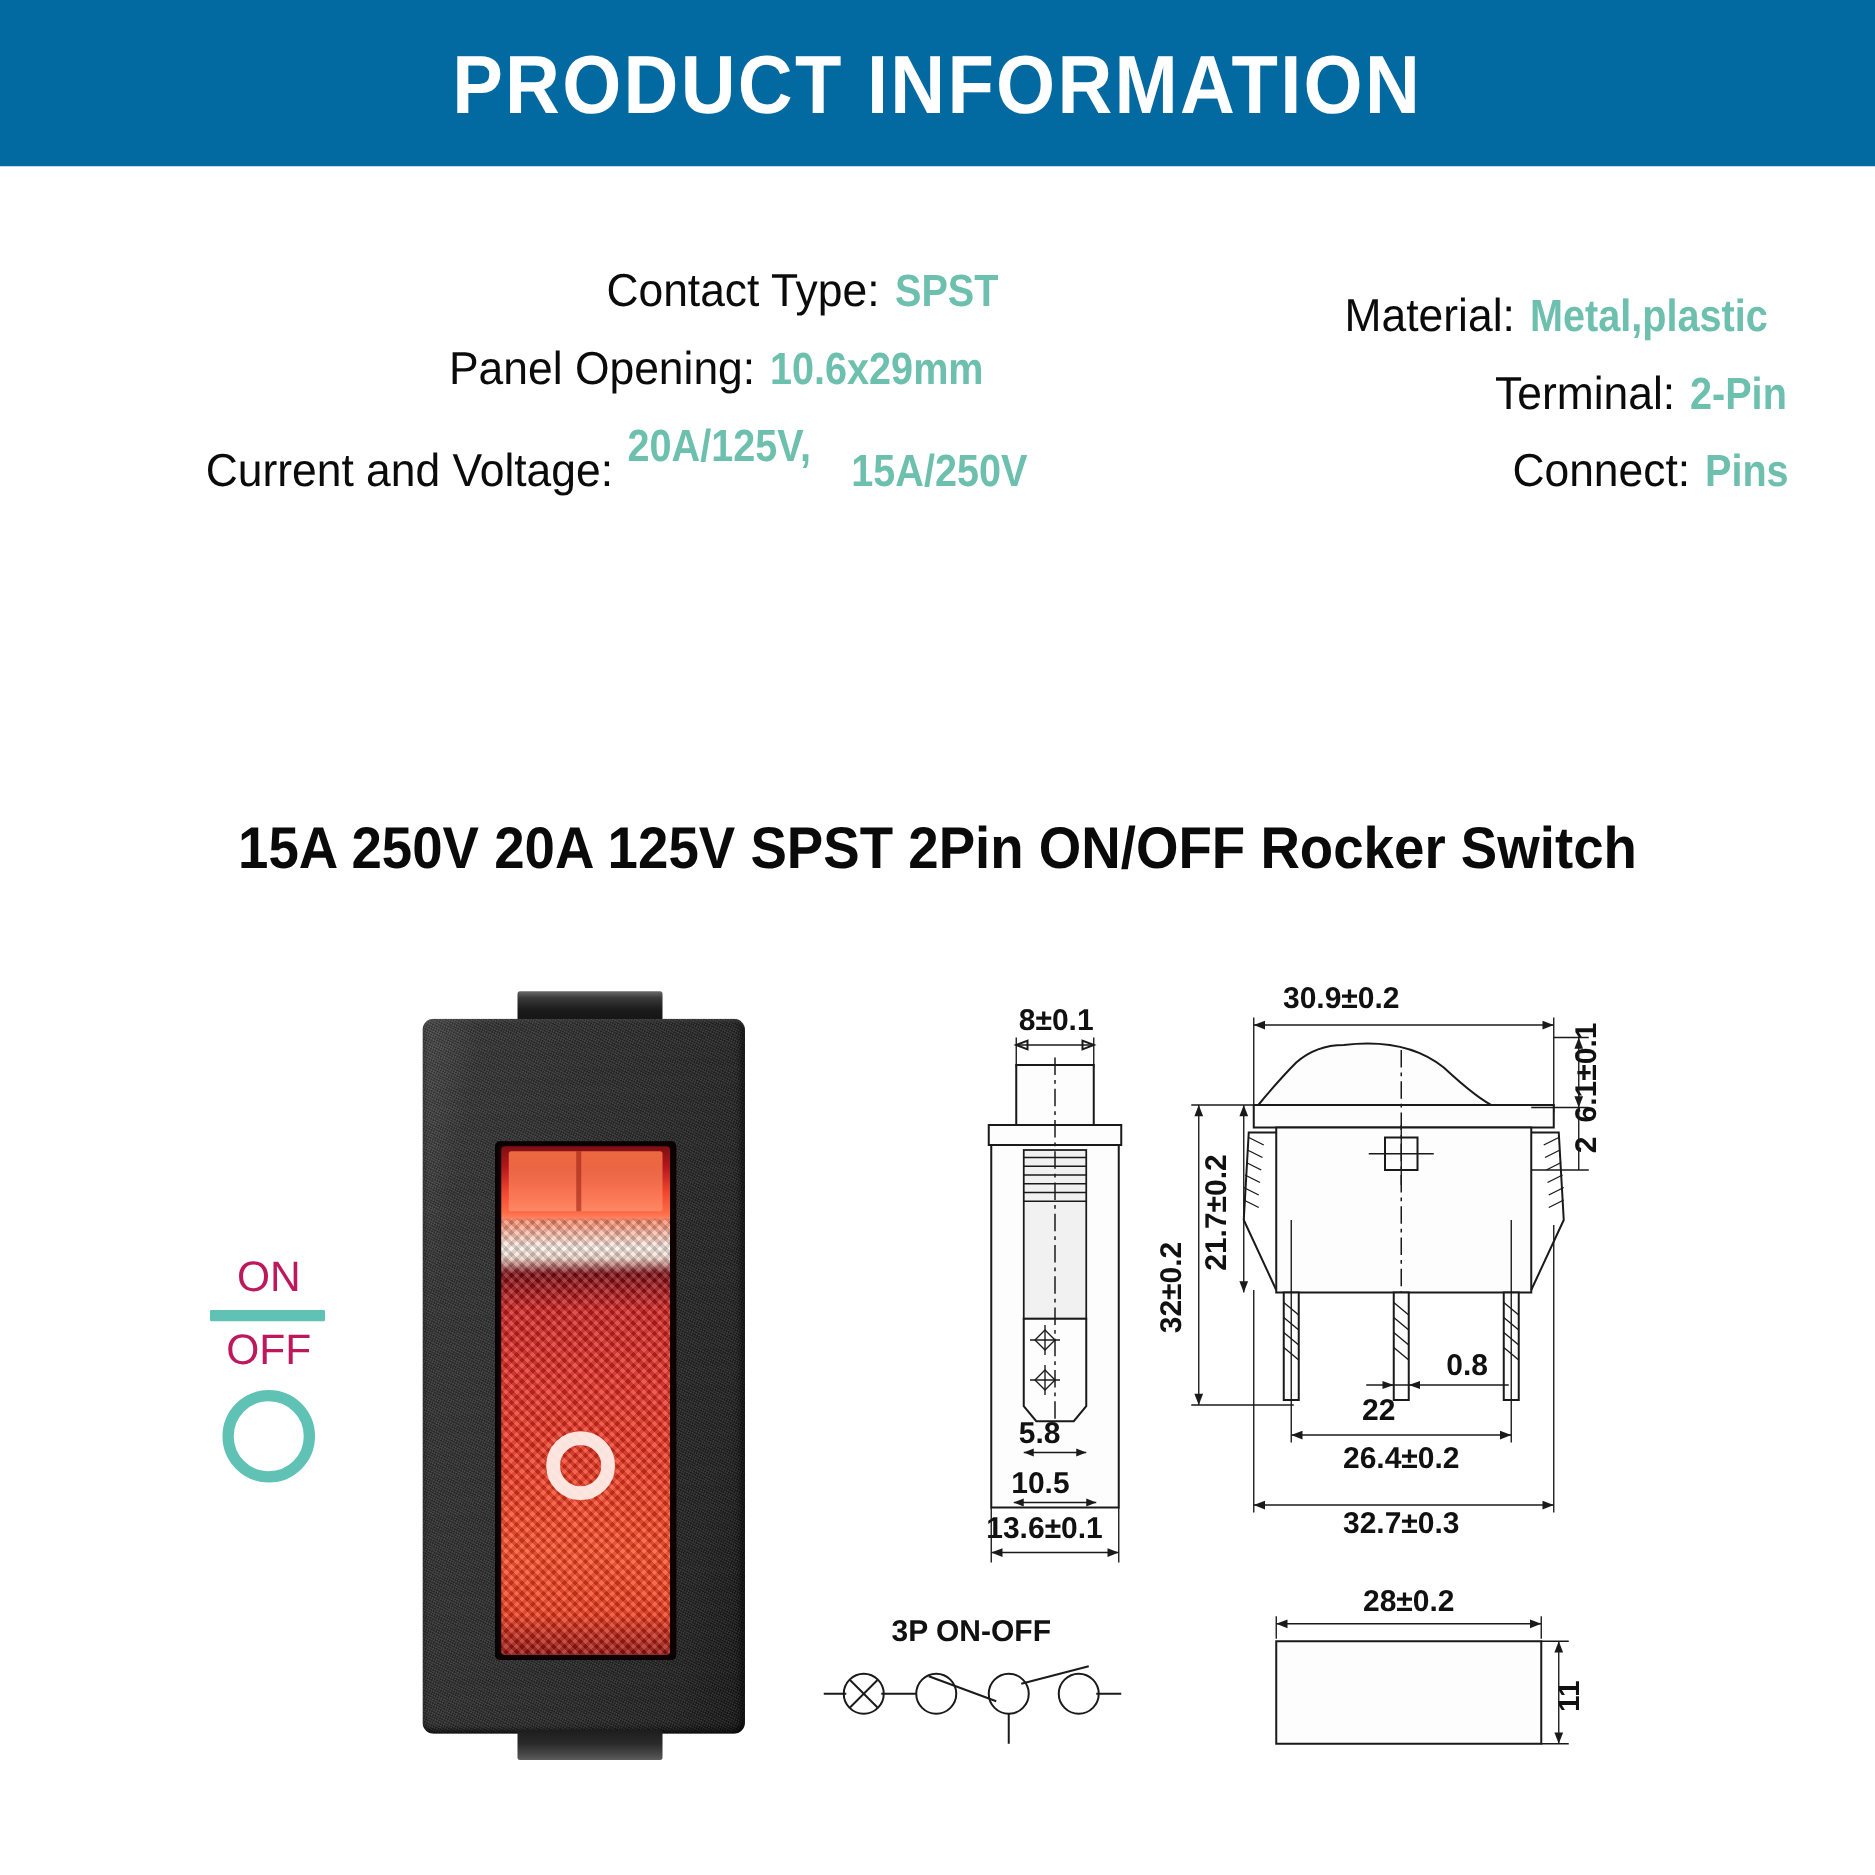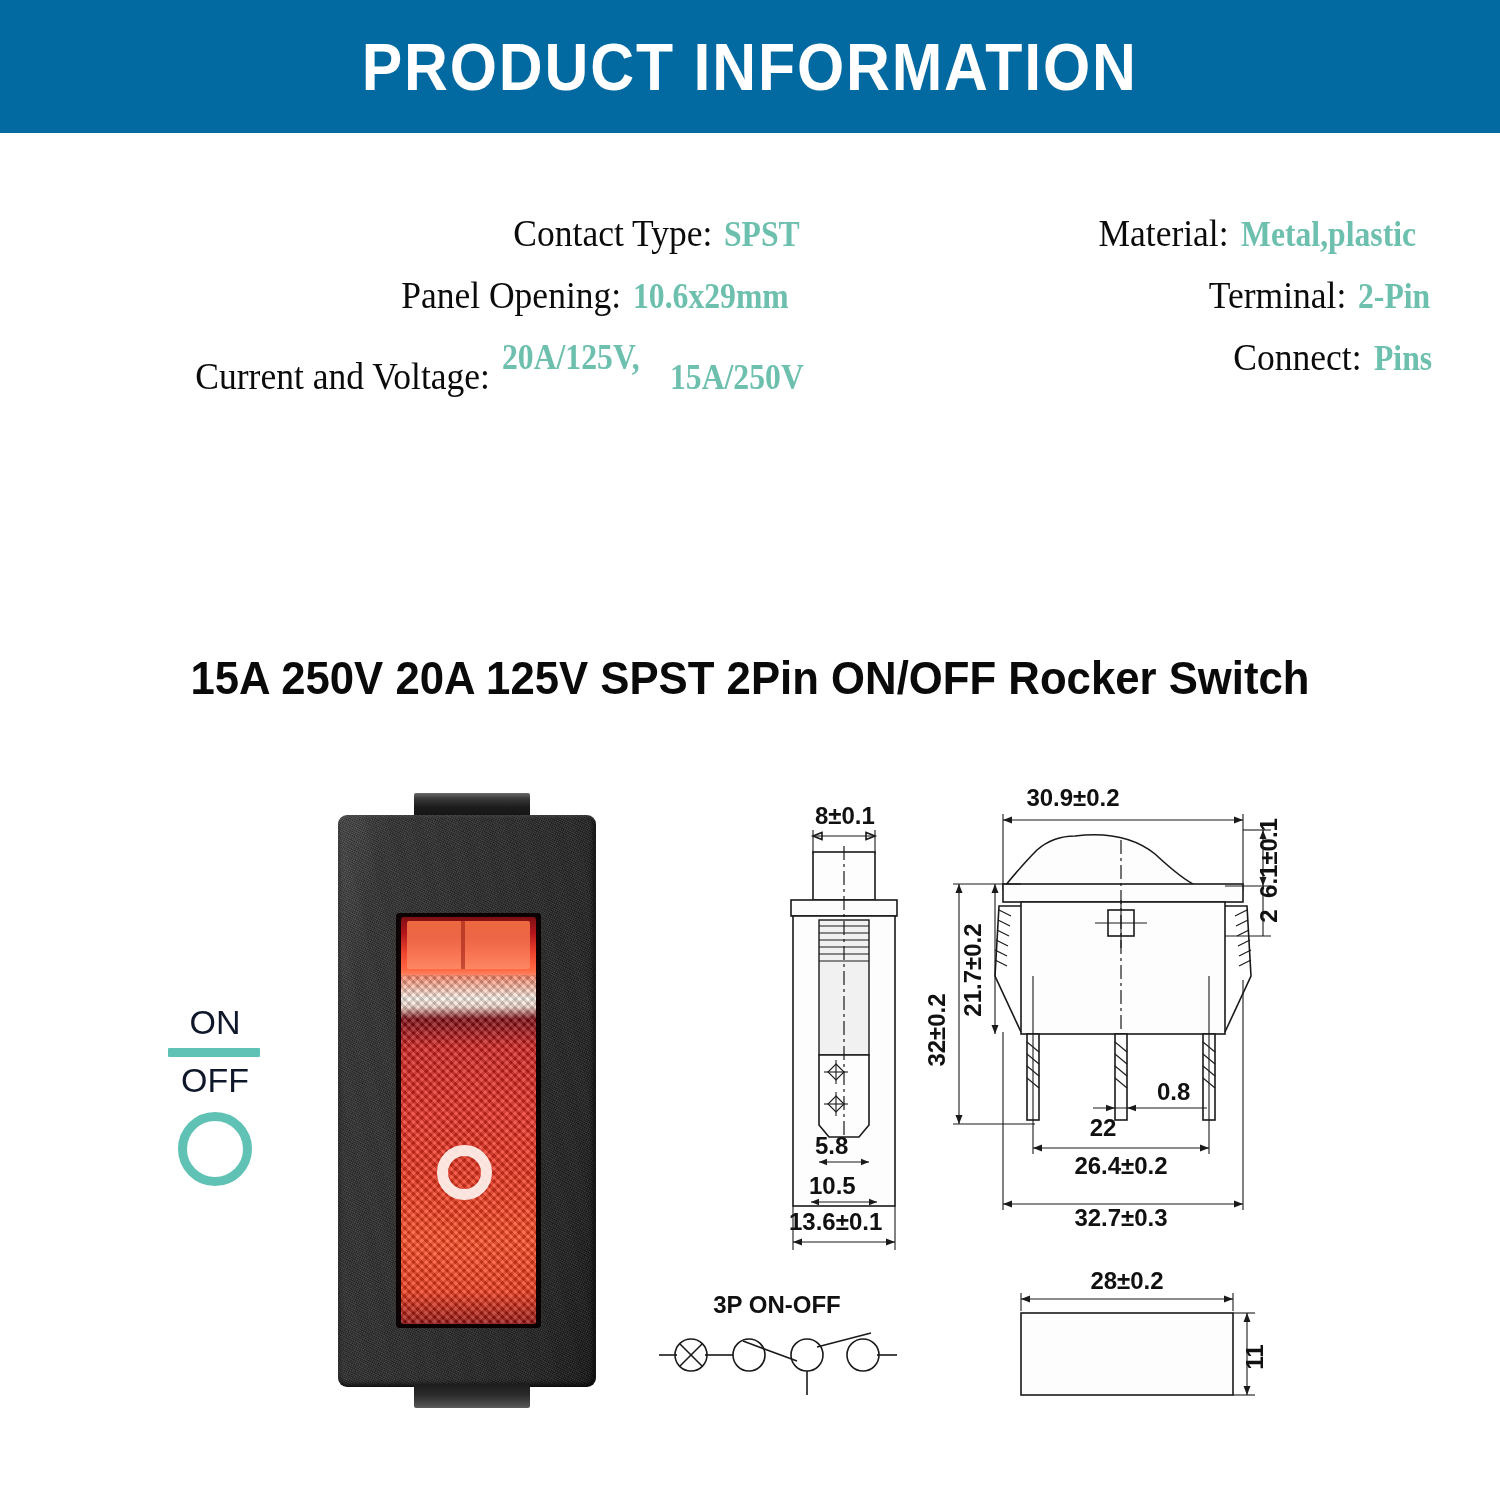--- a/index.html
+++ b/index.html
@@ -60,7 +60,6 @@
     align-items: baseline;
     justify-content: flex-end;
     height: 62px;
-    font-family: Liberation Serif, serif;
   }
   .spec-label {
     color: #0b0b0b;

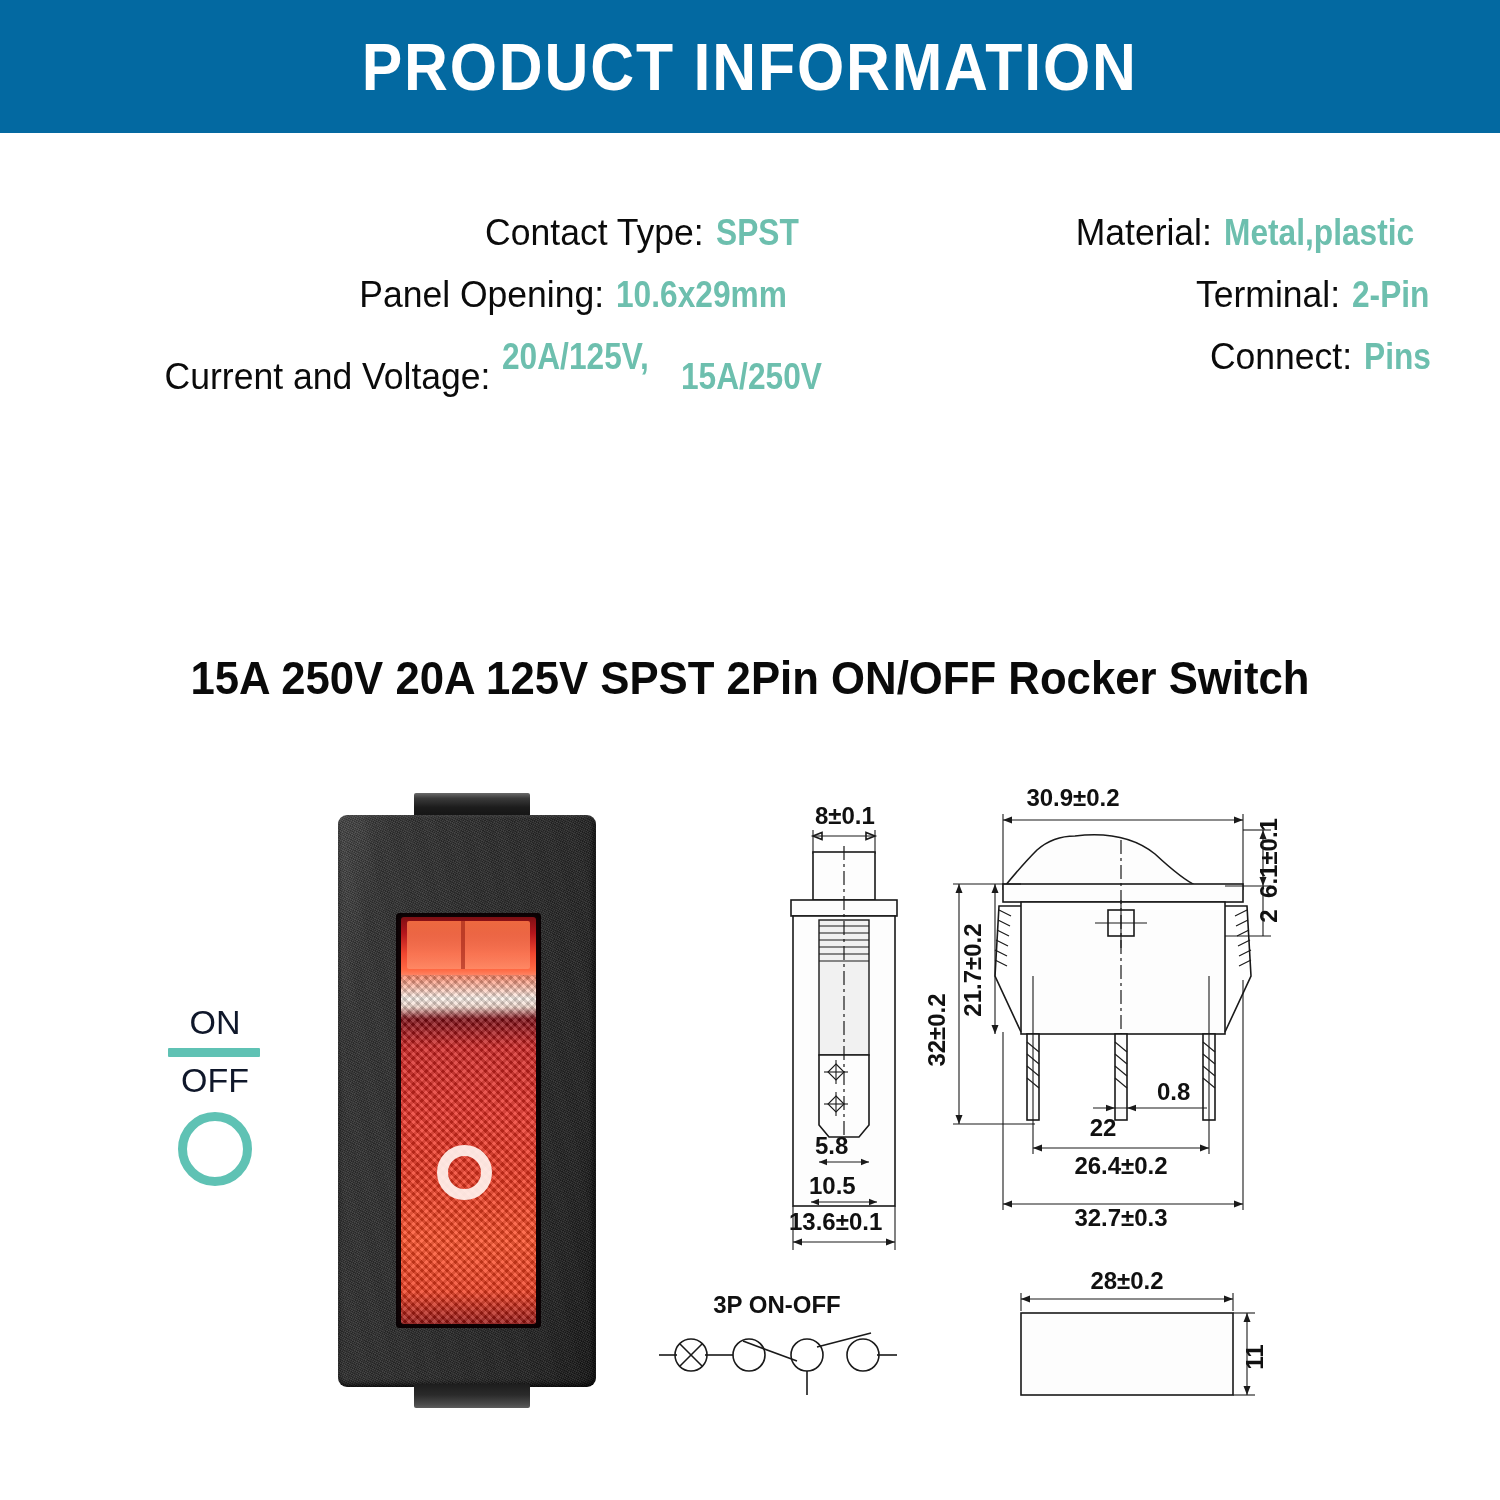--- a/index.html
+++ b/index.html
@@ -77,7 +77,7 @@
     transform: scaleX(0.88);
     transform-origin: left center;
   }
-  #spec-col-right .spec-row { padding-right: 60px; }
+  #spec-col-right .spec-row { padding-right: 60px; align-items: flex-end; }
   #spec-col-left .spec-row { padding-right: 0; }
   .spec-value-wrap {
     display: flex;

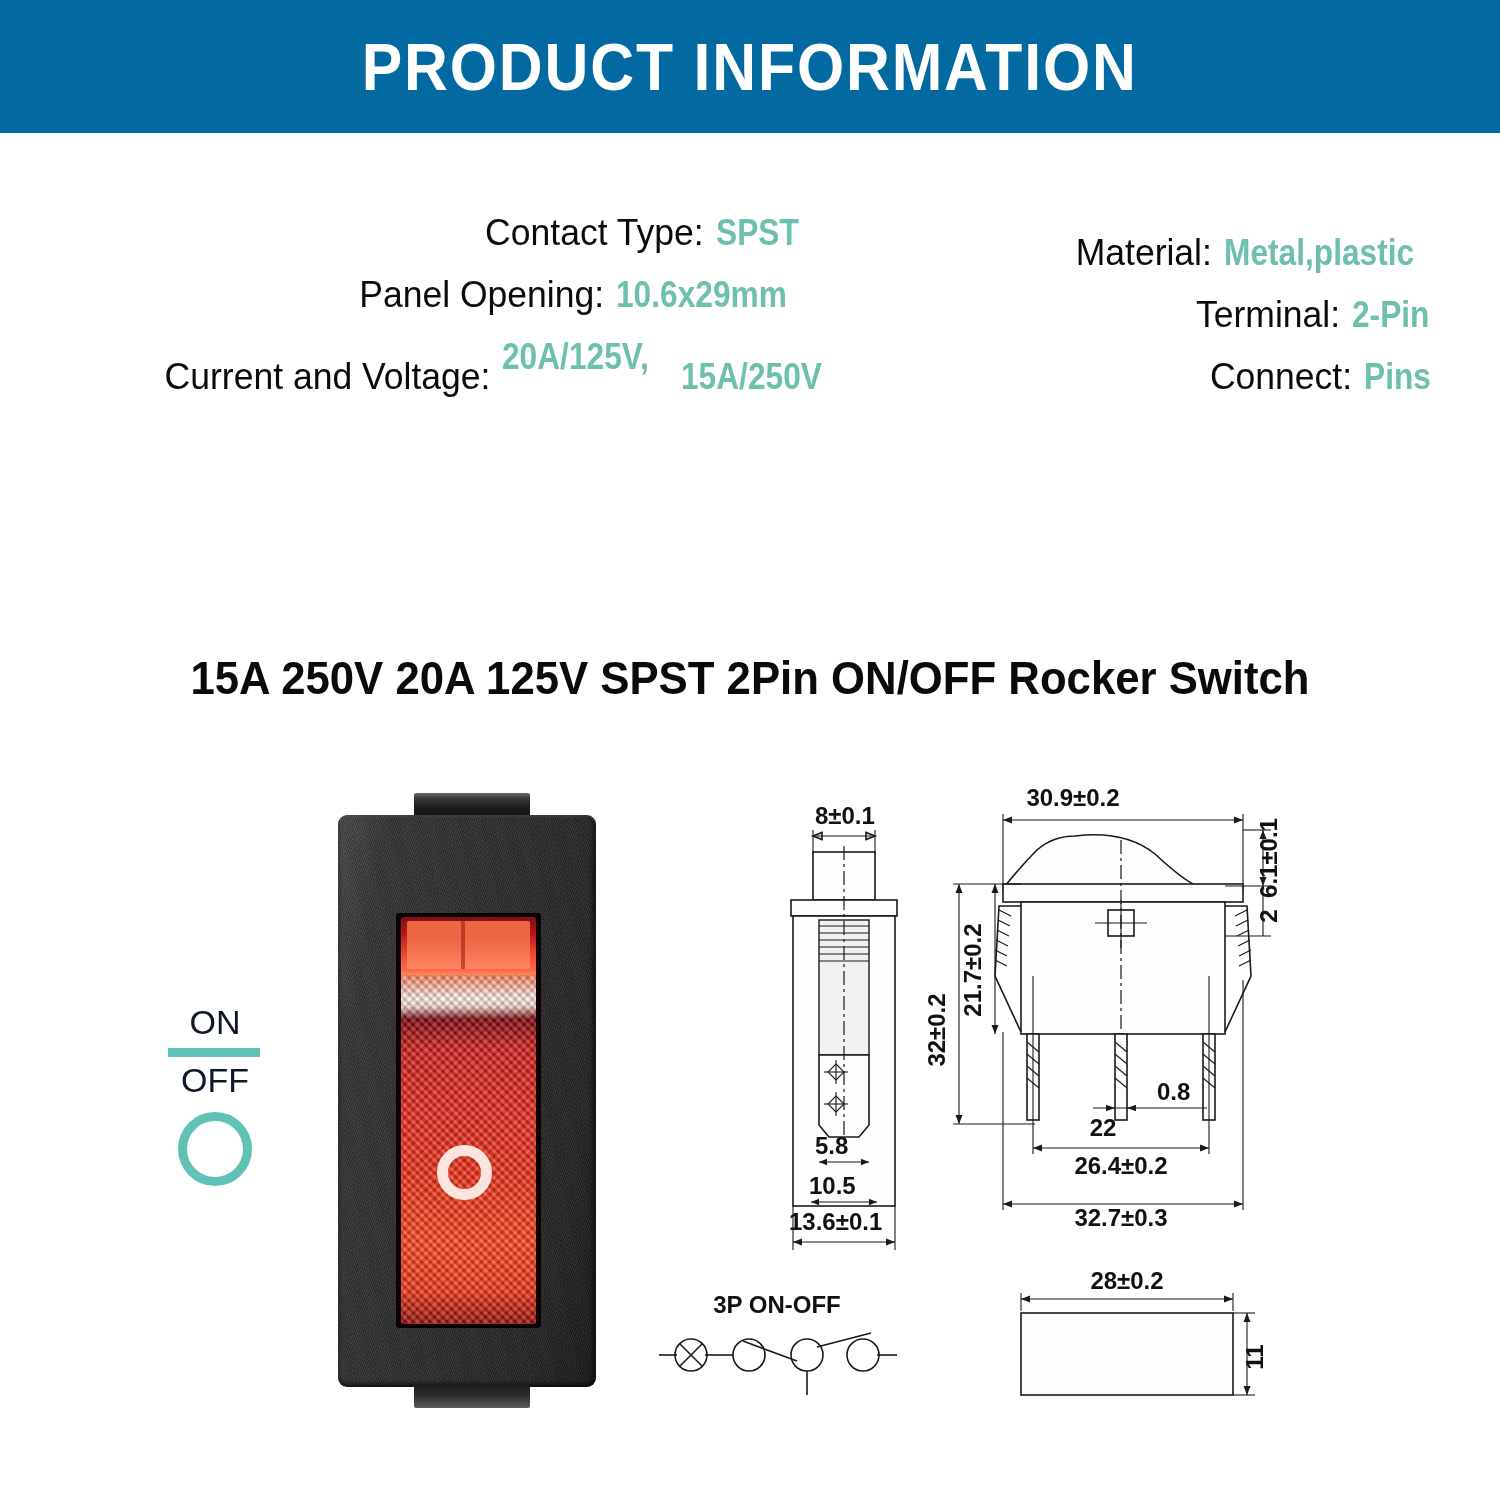--- a/index.html
+++ b/index.html
@@ -117,7 +117,7 @@
   }
   #onoff-on-label, #onoff-off-label {
     font-size: 34px;
-    color: #0f172a;
+    color: #be185d;
     text-align: center;
     width: 110px;
     line-height: 1.05;

